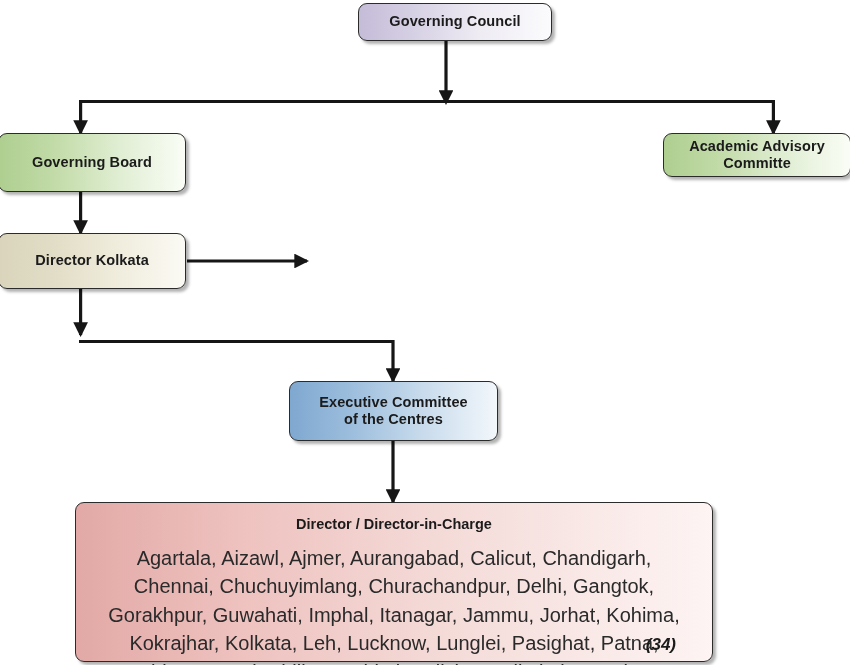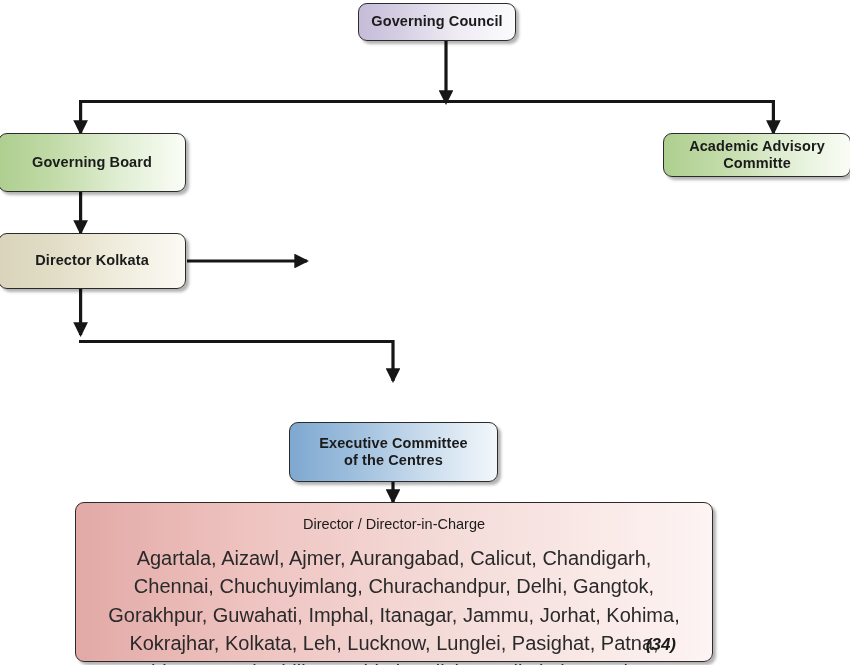--- a/index.html
+++ b/index.html
@@ -67,7 +67,7 @@
 
   
   #node-governing-council {
-    left: 358px; top: 3px; width: 158px; height: 38px;
+    left: 358px; top: 3px; width: 194px; height: 38px;
   }
   #node-management-board {
     left: -2px; top: 133px; width: 188px; height: 59px;

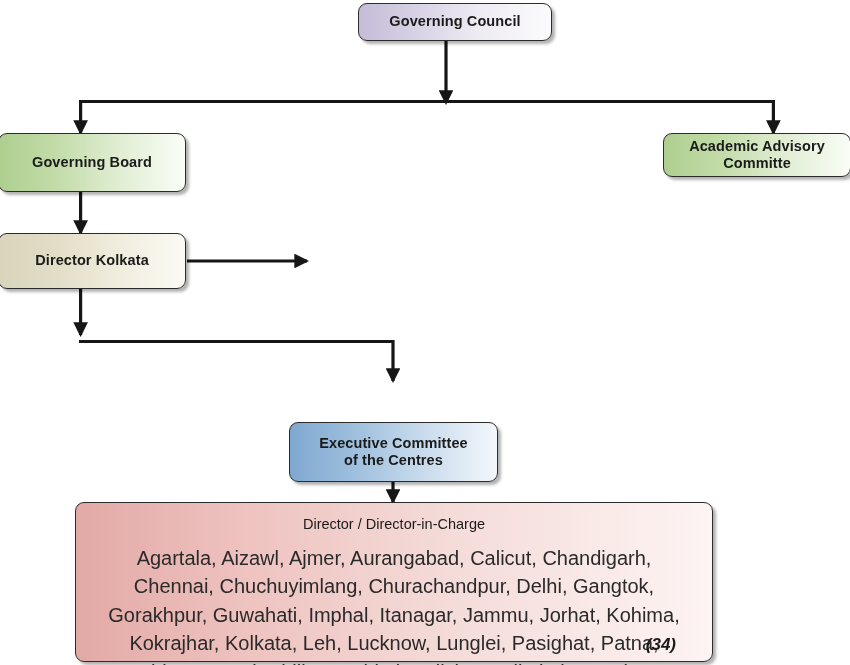--- a/index.html
+++ b/index.html
@@ -82,7 +82,7 @@
     left: 307px; top: 232px; width: 187px; height: 57px;
   }
   #node-executive-committee {
-    left: 289px; top: 381px; width: 209px; height: 60px; margin-top: 41px;
+    left: 289px; top: 381px; width: 209px; height: 60px;
   }
   #node-directors {
     left: 75px; top: 502px; width: 638px; height: 160px;

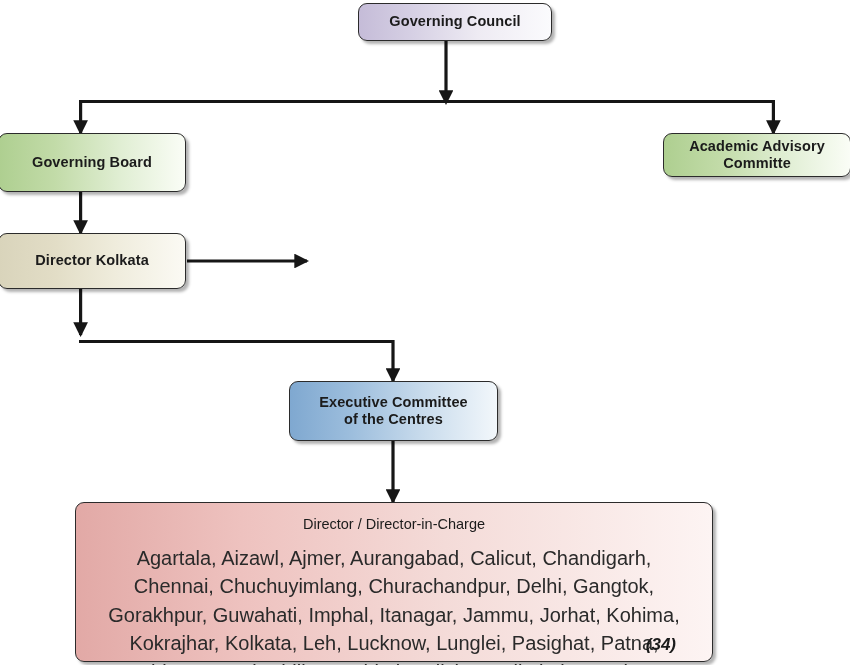--- a/index.html
+++ b/index.html
@@ -91,7 +91,7 @@
   }
 
   #directors-title {
-    font-weight: normal;
+    font-weight: bold;
     font-size: 14.5px;
     color: #1b1b1b;
     margin-bottom: 12px;

